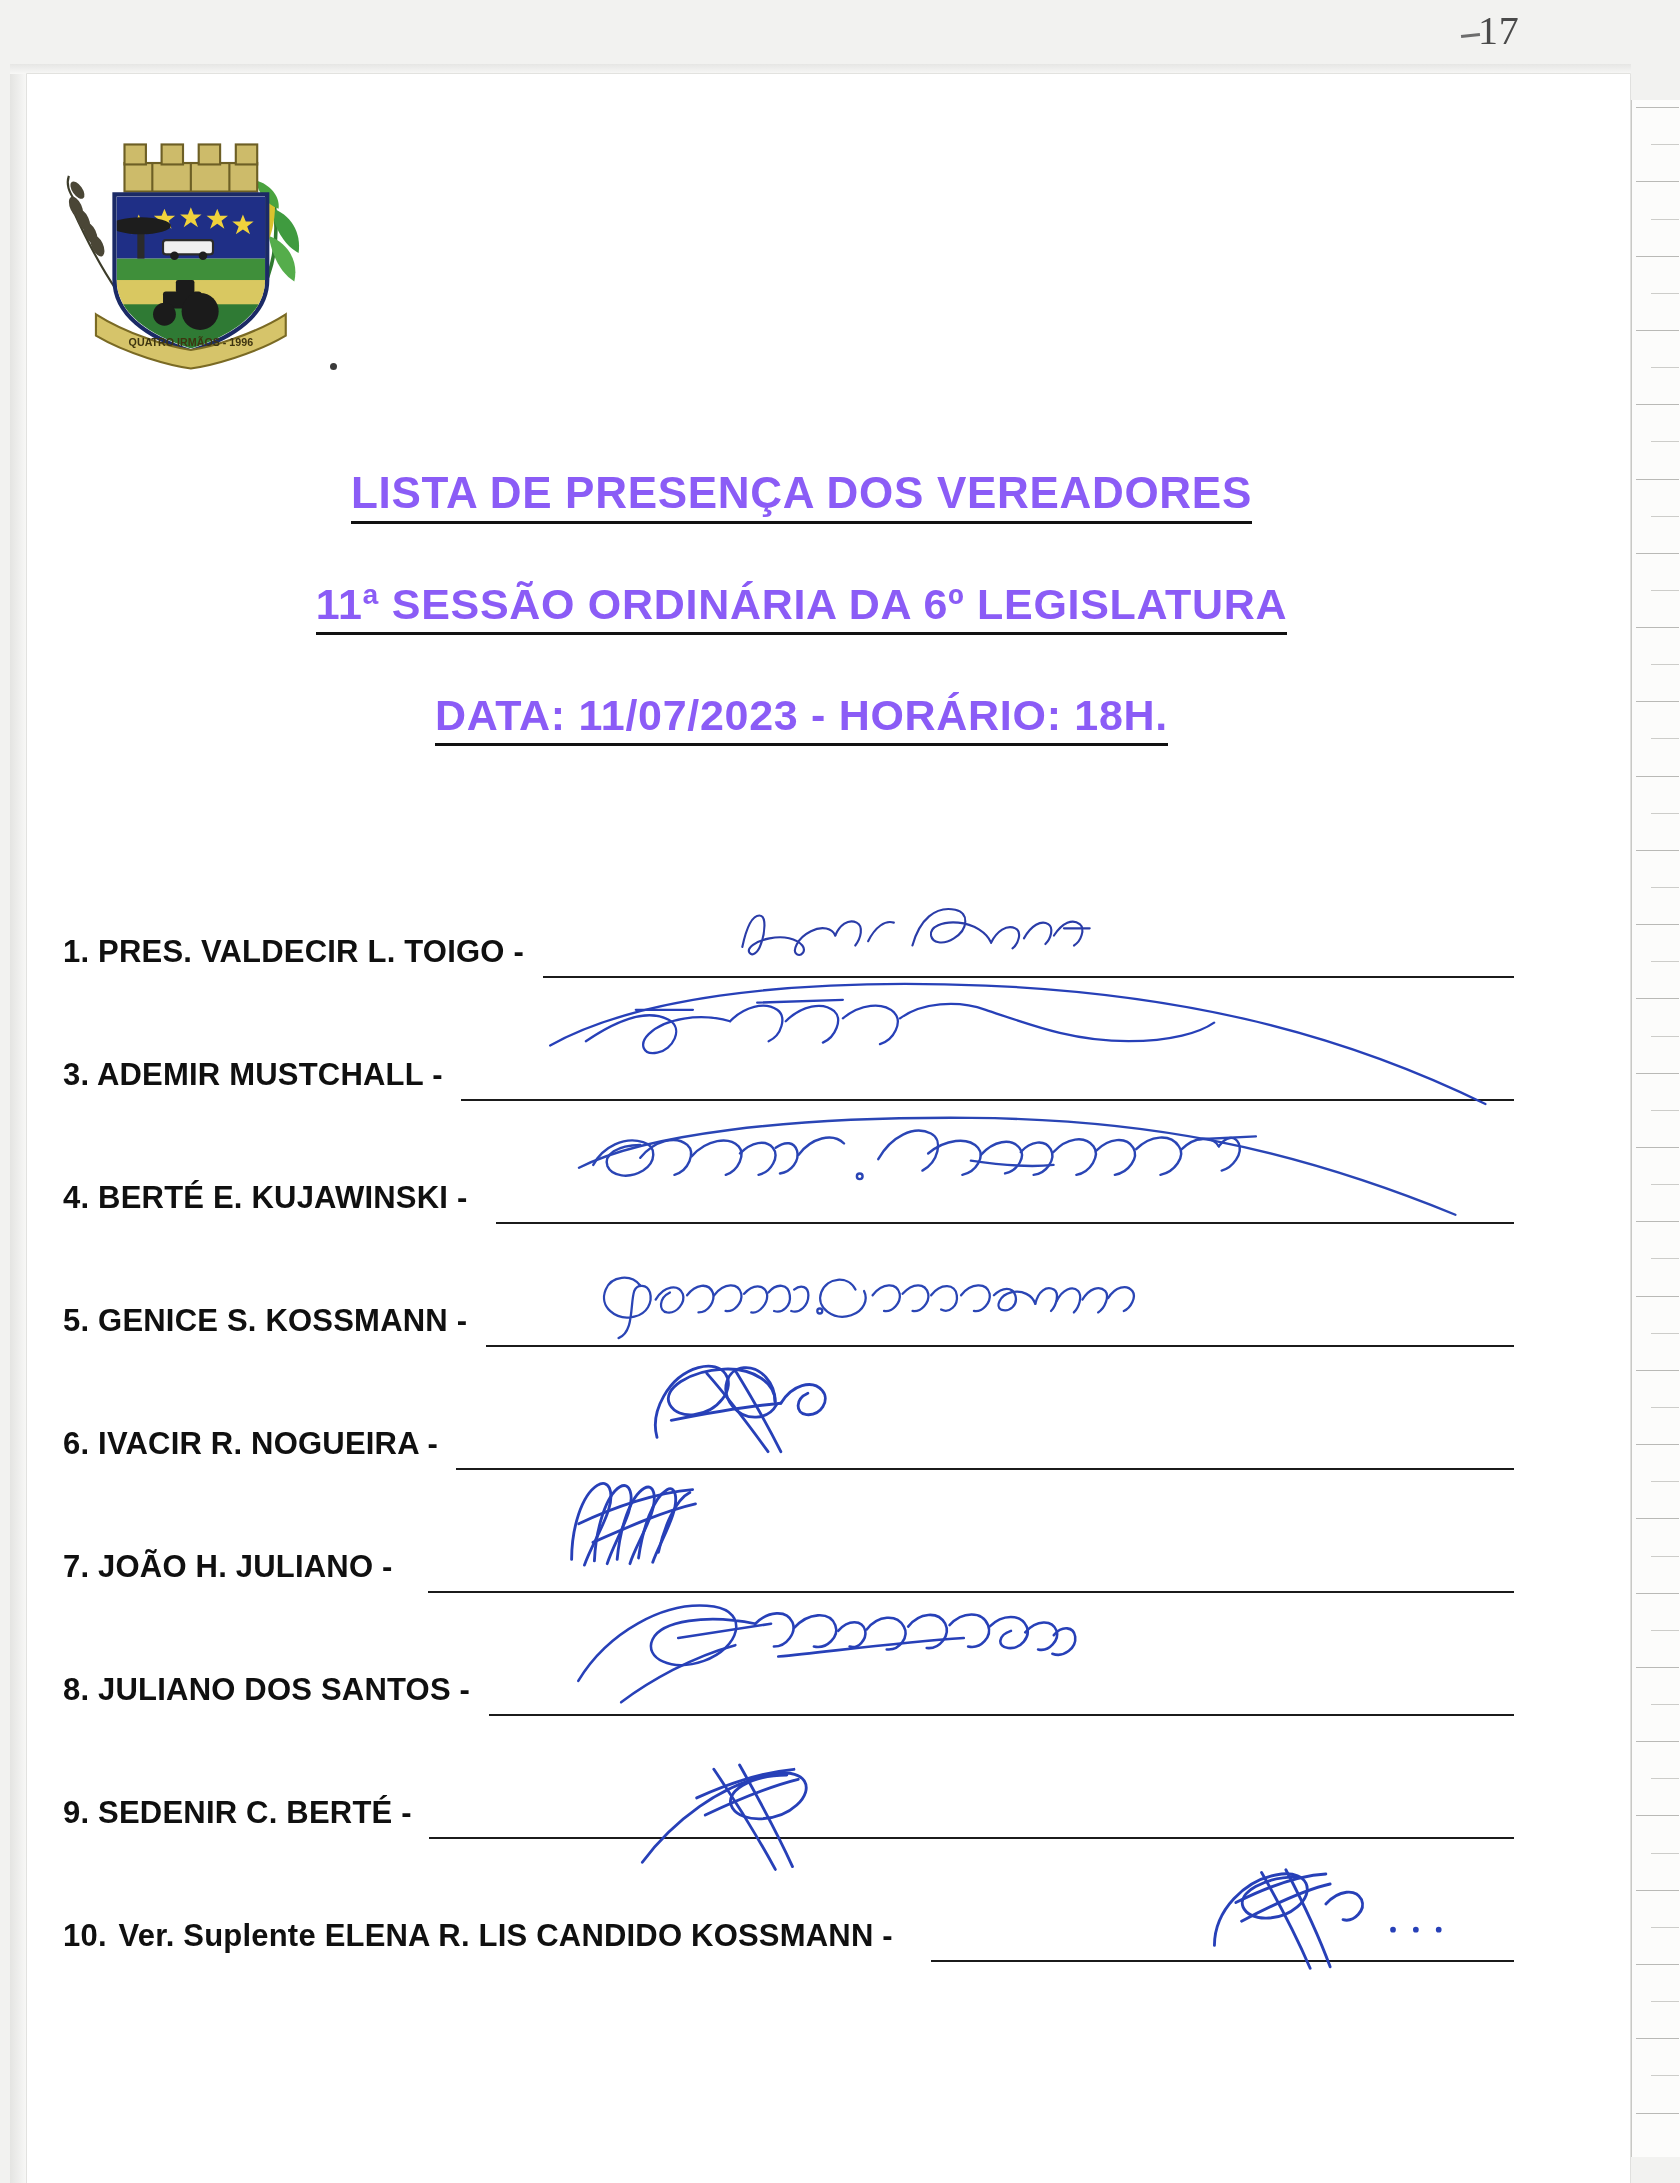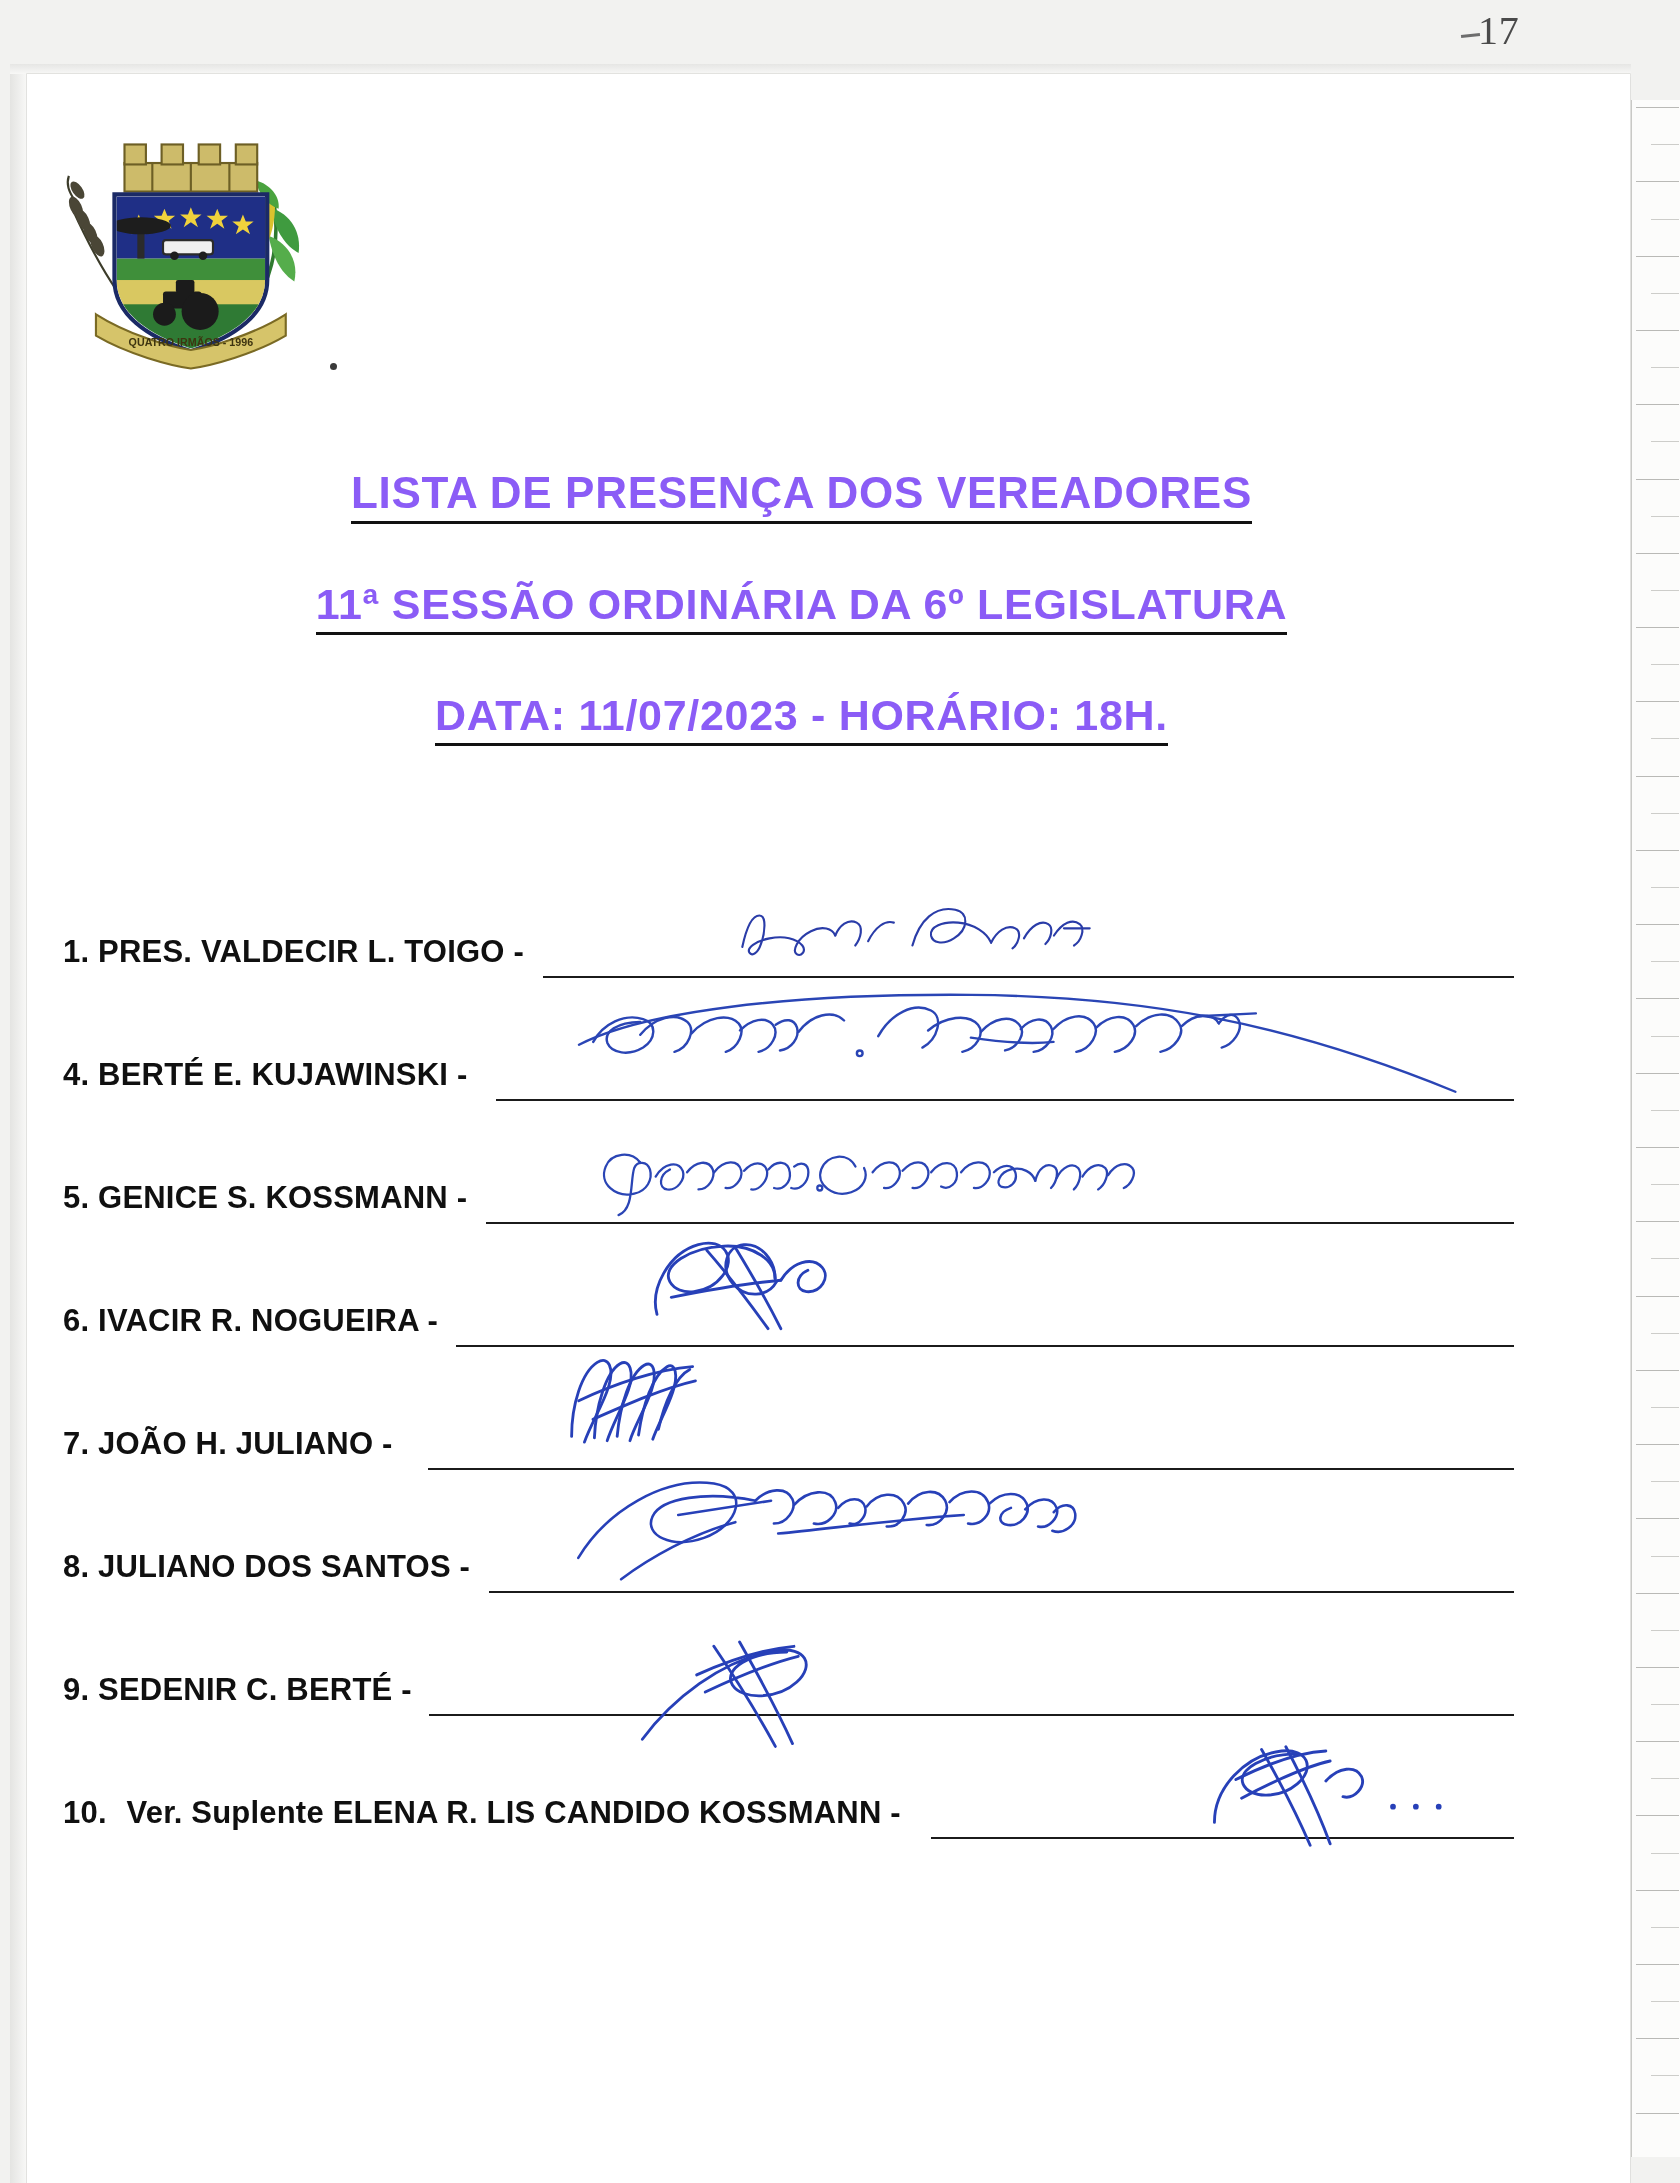--- a/index.html
+++ b/index.html
@@ -343,6 +343,27 @@
   </div>
 
 
+  <div class="roster-row">
+    <div class="roster-label">
+      <span>3.</span>
+      <span>ADEMIR MUSTCHALL -</span>
+    </div>
+    <div class="roster-line" style="left: 461px;"></div>
+    <div class="sig" style="left:543px; bottom:7.1px;">
+      <svg width="971" height="129" viewBox="0 0 1360 180">
+        <g fill="none" stroke="#2740b8" stroke-width="3.2" stroke-linecap="round">
+          <path d="M10,90 C120,28 330,-6 620,6 C900,18 1120,74 1320,172"></path>
+          <path d="M60,84 C110,50 150,40 176,54 C198,66 182,96 160,100 C140,104 134,88 148,74 C170,52 220,44 262,56"></path>
+          <path d="M130,40 L210,40"></path>
+          <path d="M262,56 C282,36 310,28 328,40 C342,50 334,76 316,84"></path>
+          <path d="M340,56 C362,34 392,28 408,42 C420,53 410,78 392,86"></path>
+          <path d="M420,52 C444,32 476,28 492,44 C504,57 492,82 472,88"></path>
+          <path d="M500,52 C530,30 580,26 620,40 C680,60 740,84 820,84 C880,84 920,72 940,58"></path>
+          <path d="M300,30 L420,26"></path>
+        </g>
+      </svg>
+    </div>
+  </div>
 
   <div class="roster-row">
     <div class="roster-label">

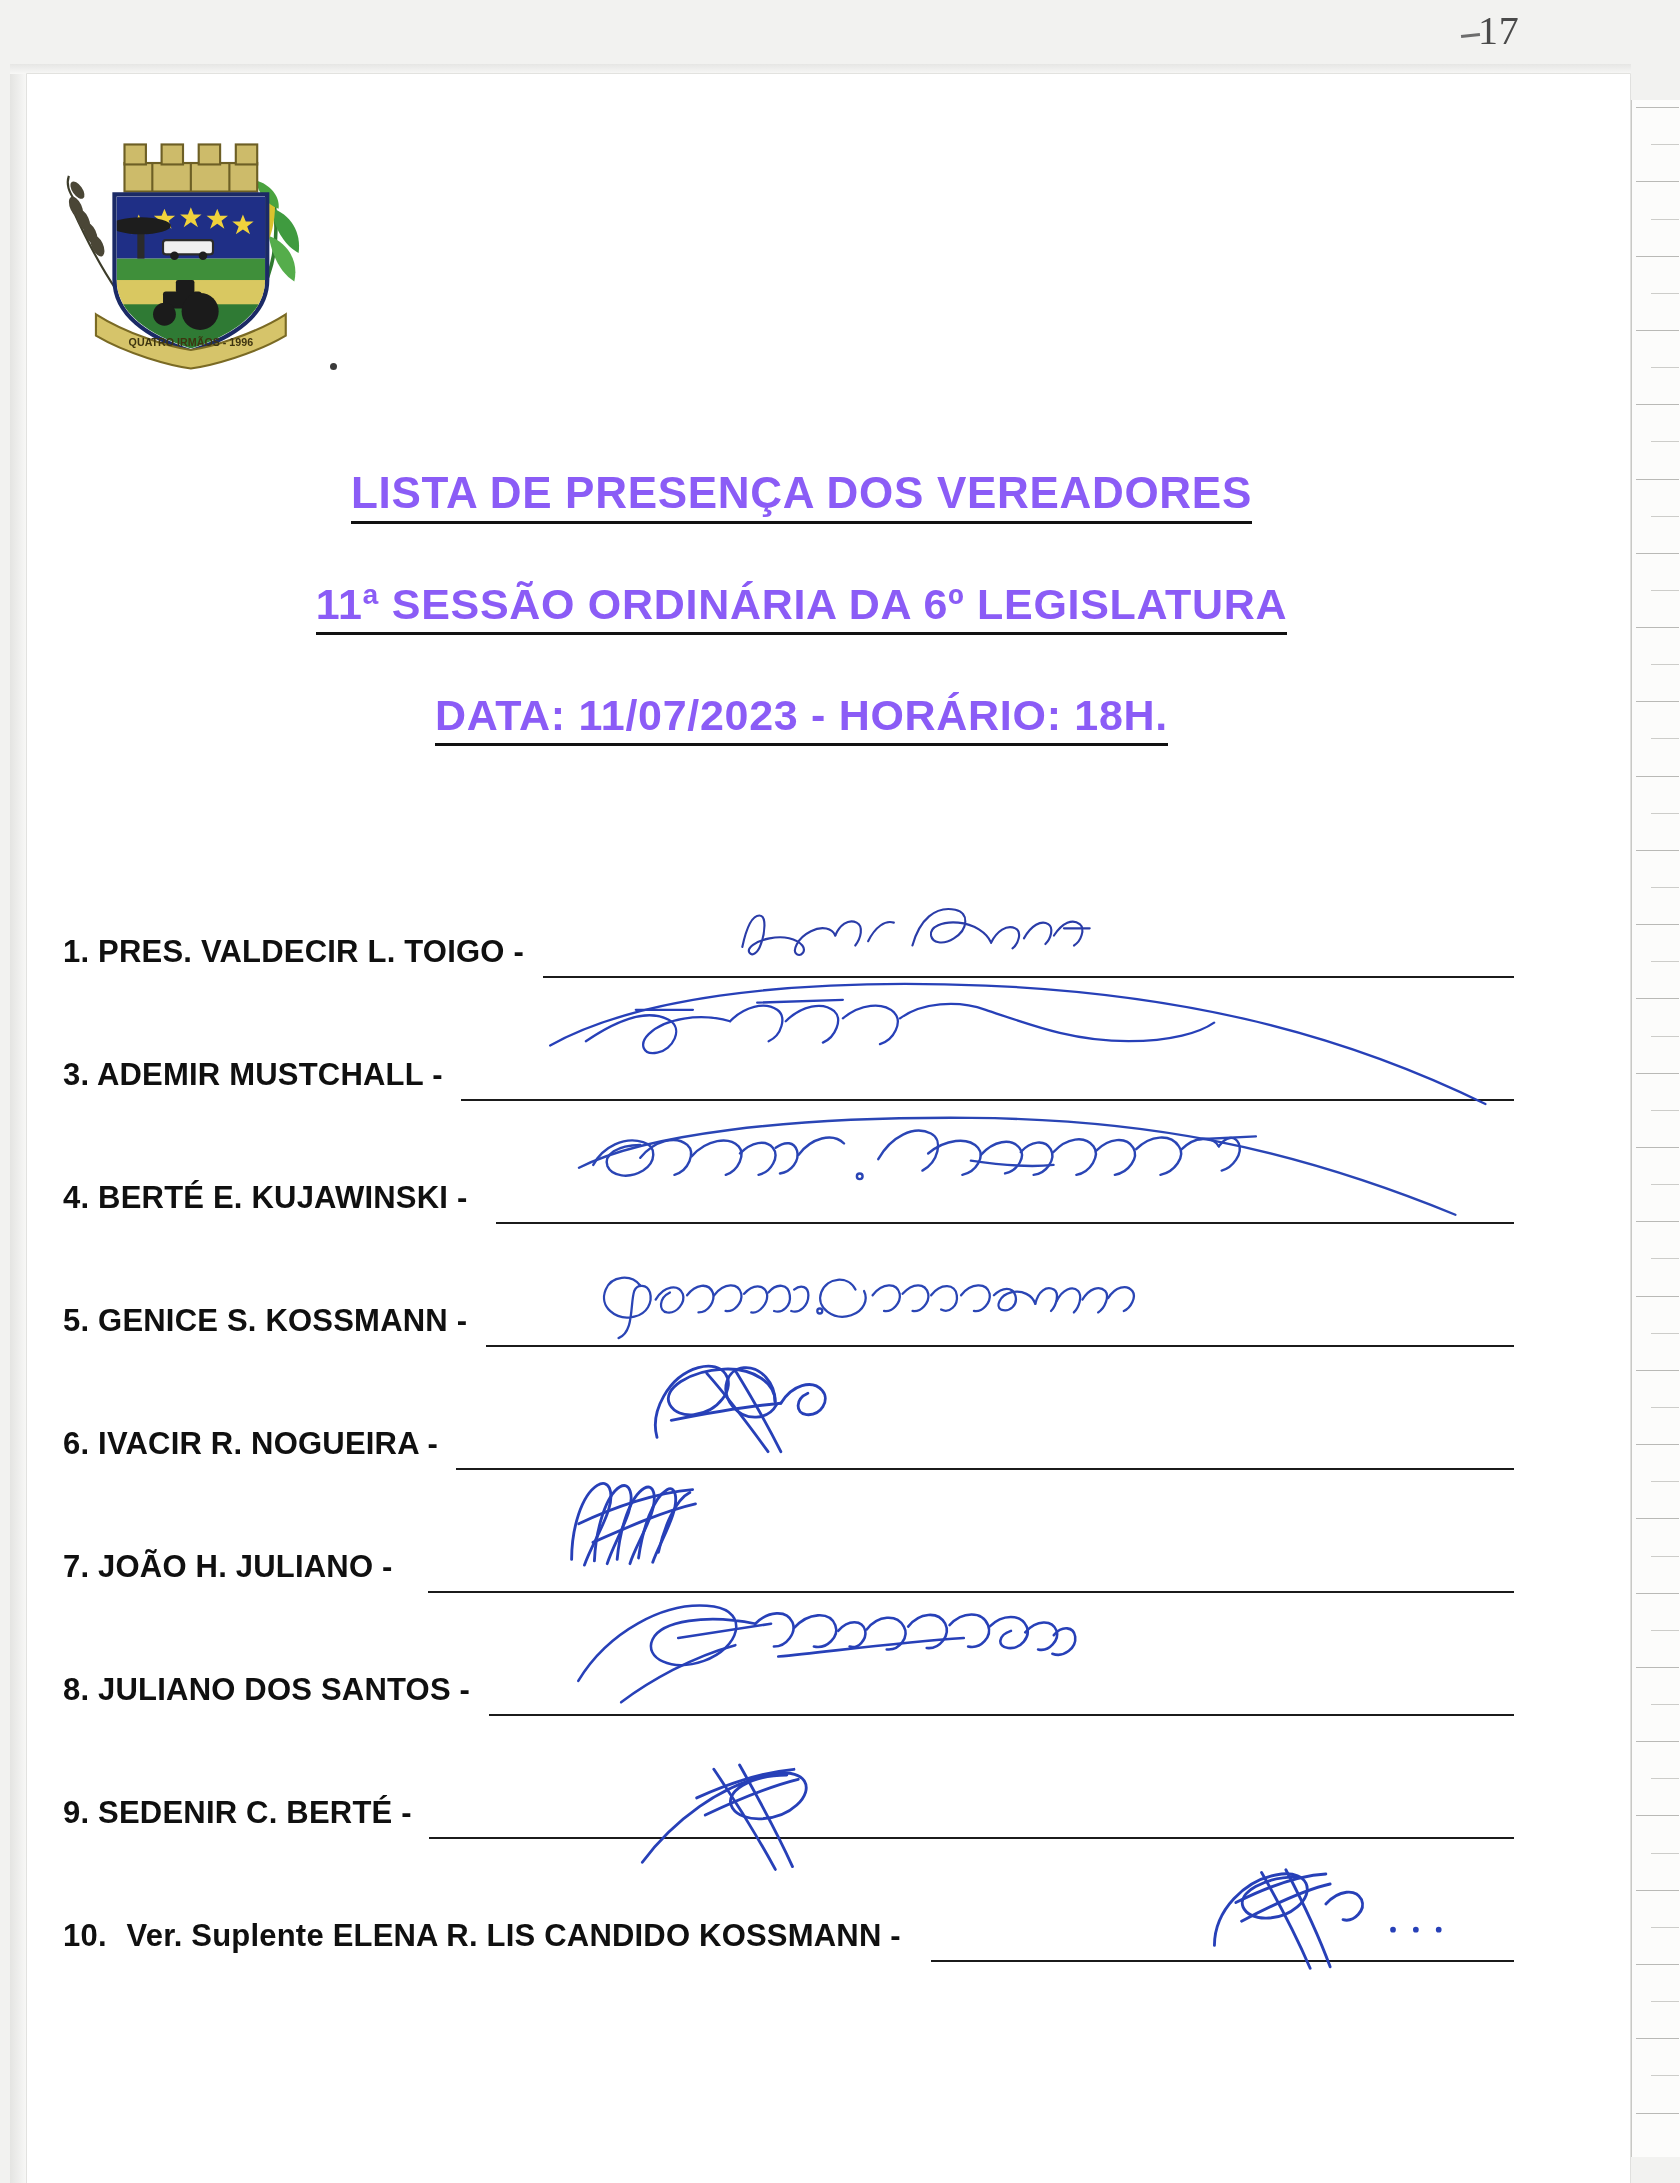--- a/index.html
+++ b/index.html
@@ -519,7 +519,7 @@
 
   <div class="roster-row">
     <div class="roster-label">
-      <span style="margin-right:11px;text-align:center;">10.</span>
+      <span style="margin-right:3px;text-align:center;">10.</span>
       <span>Ver. Suplente ELENA R. LIS CANDIDO KOSSMANN -</span>
     </div>
     <div class="roster-line" style="left: 931px;"></div>

